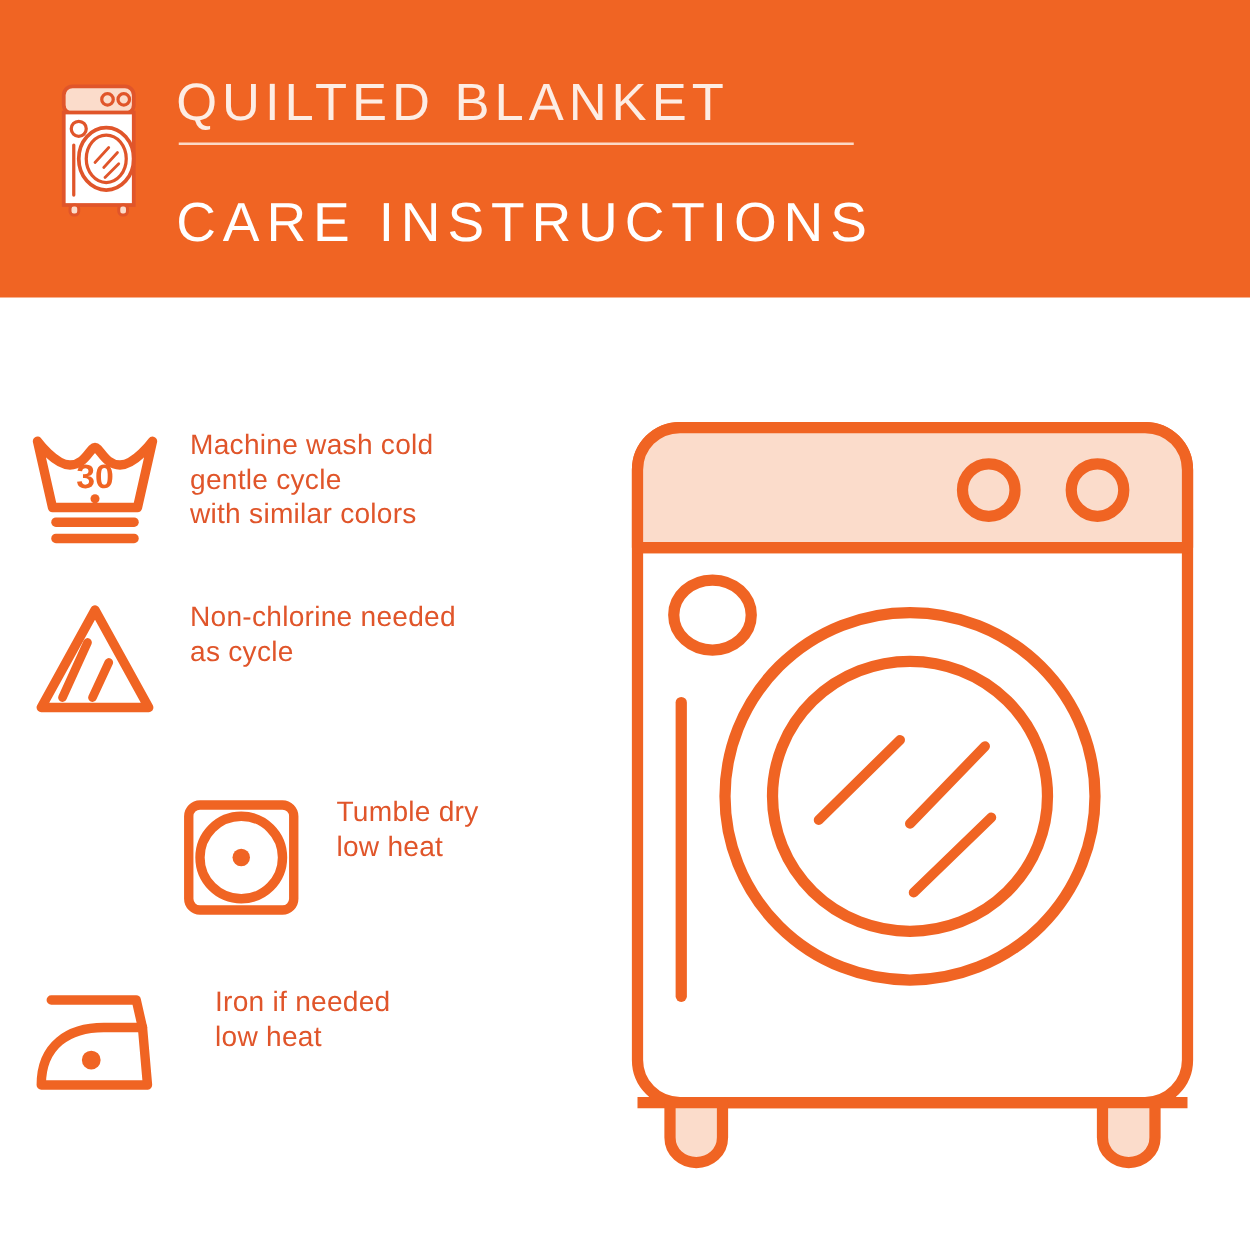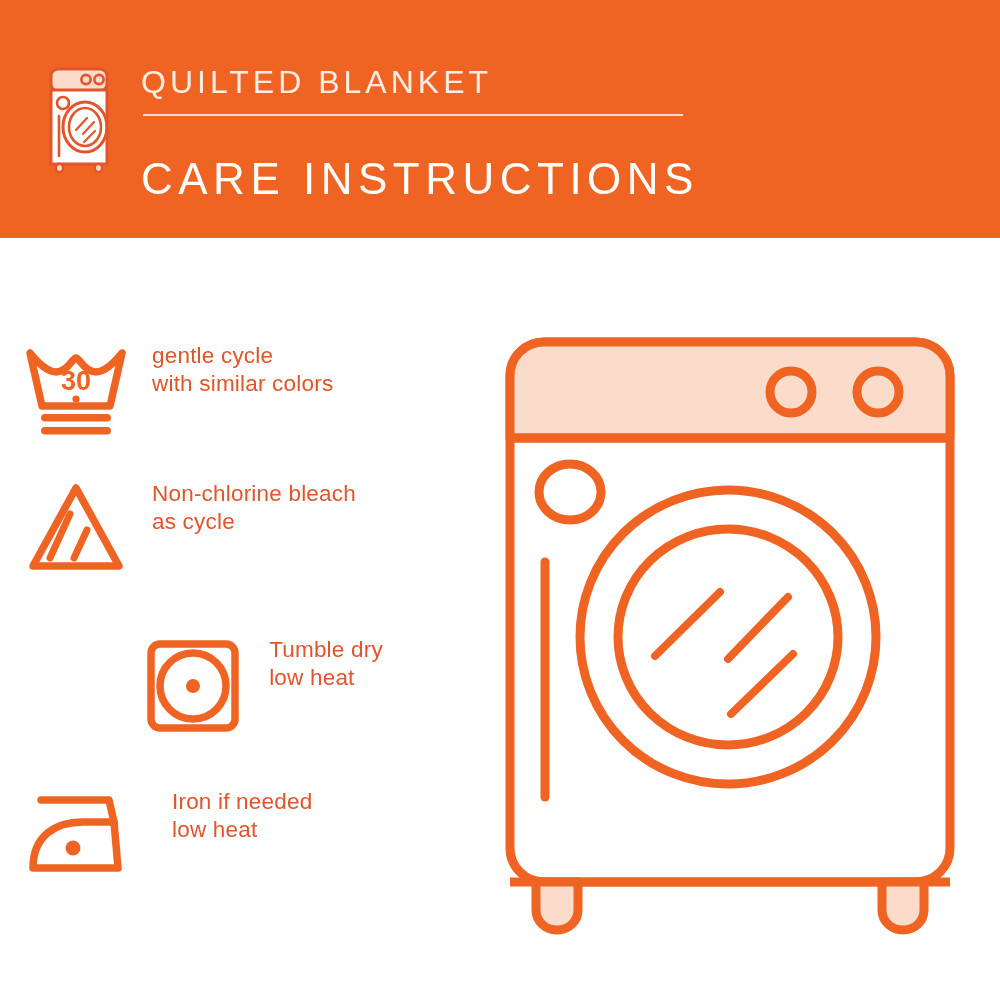--- a/index.html
+++ b/index.html
@@ -28,7 +28,7 @@
   }
   .title-main {
     color: #FDEDE4;
-    font-size: 32px;
+    font-size: 42px;
     line-height: 48px;
     font-weight: 300;
     letter-spacing: 4.0px;

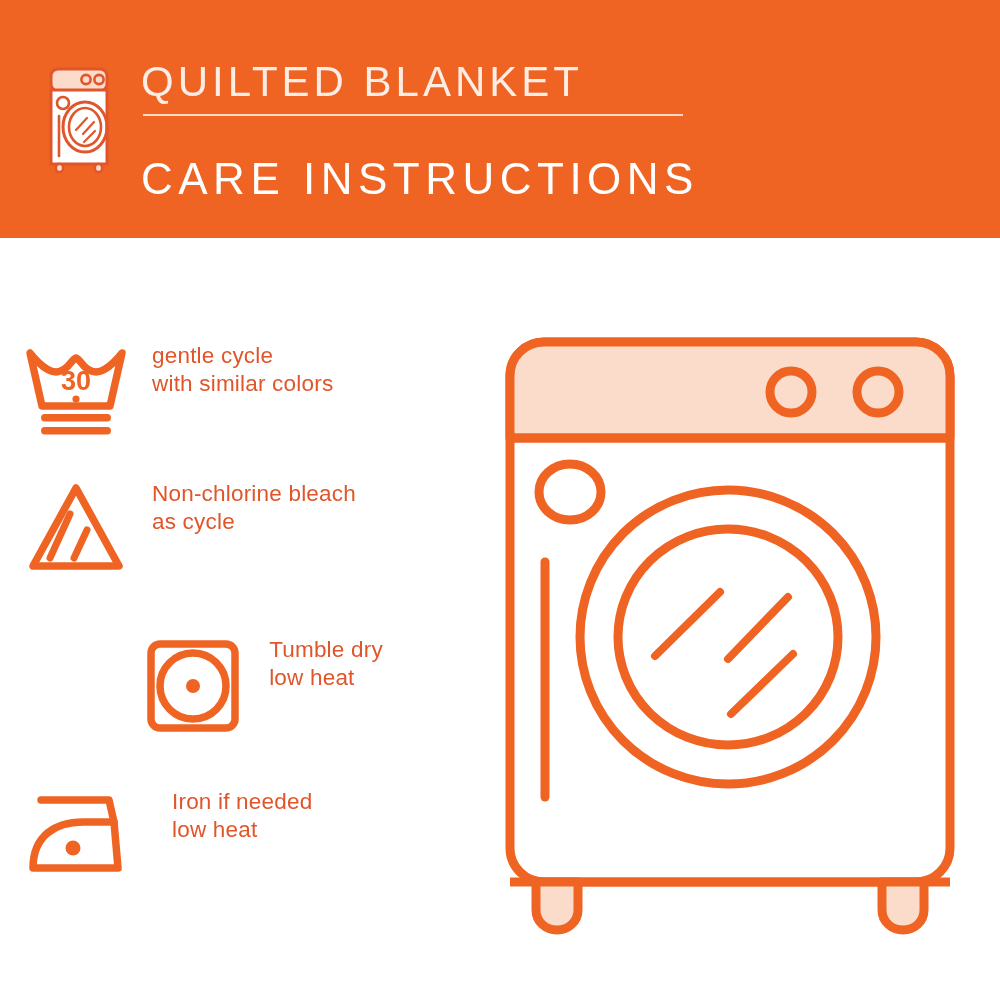--- a/index.html
+++ b/index.html
@@ -130,6 +130,7 @@
         </svg>
       </div>
       <div class="care-text">
+        <span class="ln">Machine wash cold</span>
         <span class="ln">gentle cycle</span>
         <span class="ln">with similar colors</span>
       </div>

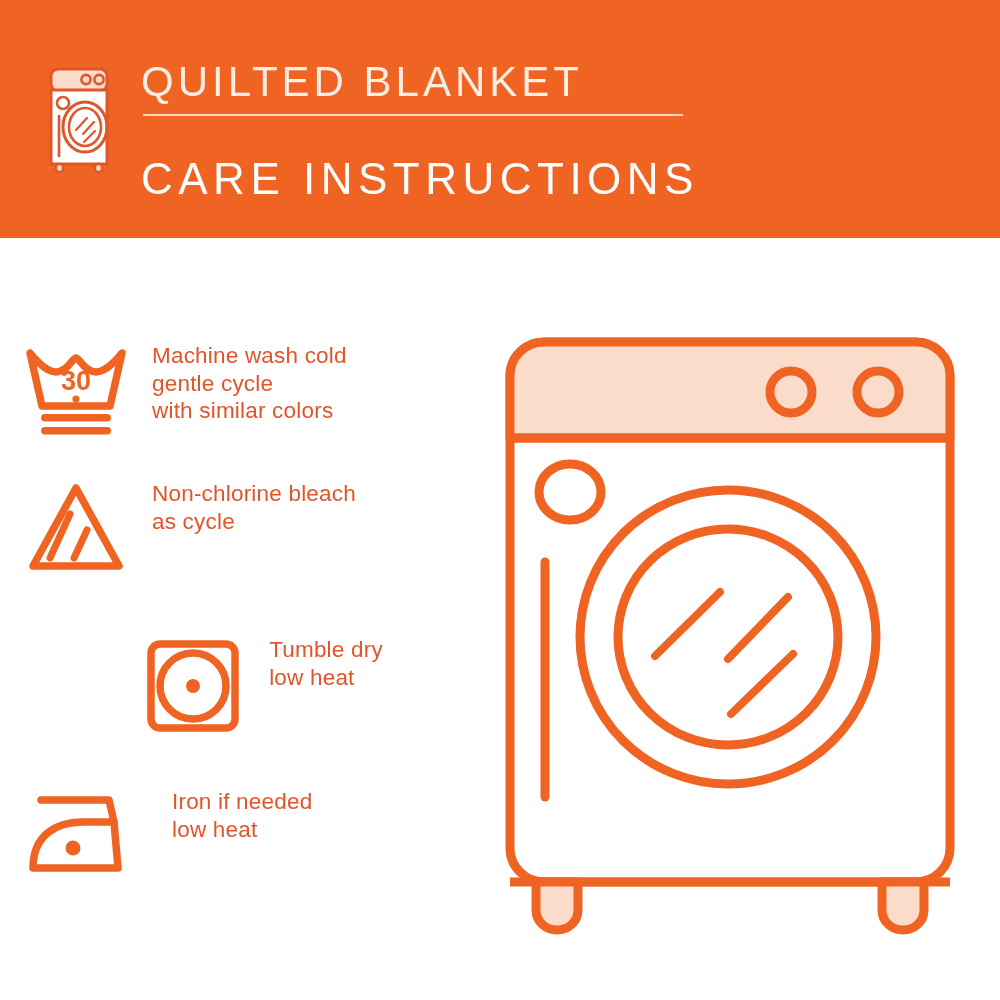--- a/index.html
+++ b/index.html
@@ -145,7 +145,7 @@
         </svg>
       </div>
       <div class="care-text">
-        <span class="ln">Non-chlorine bleach</span>
+        <span class="ln">Non-chlorine needed</span>
         <span class="ln">as cycle</span>
       </div>
     </div>

